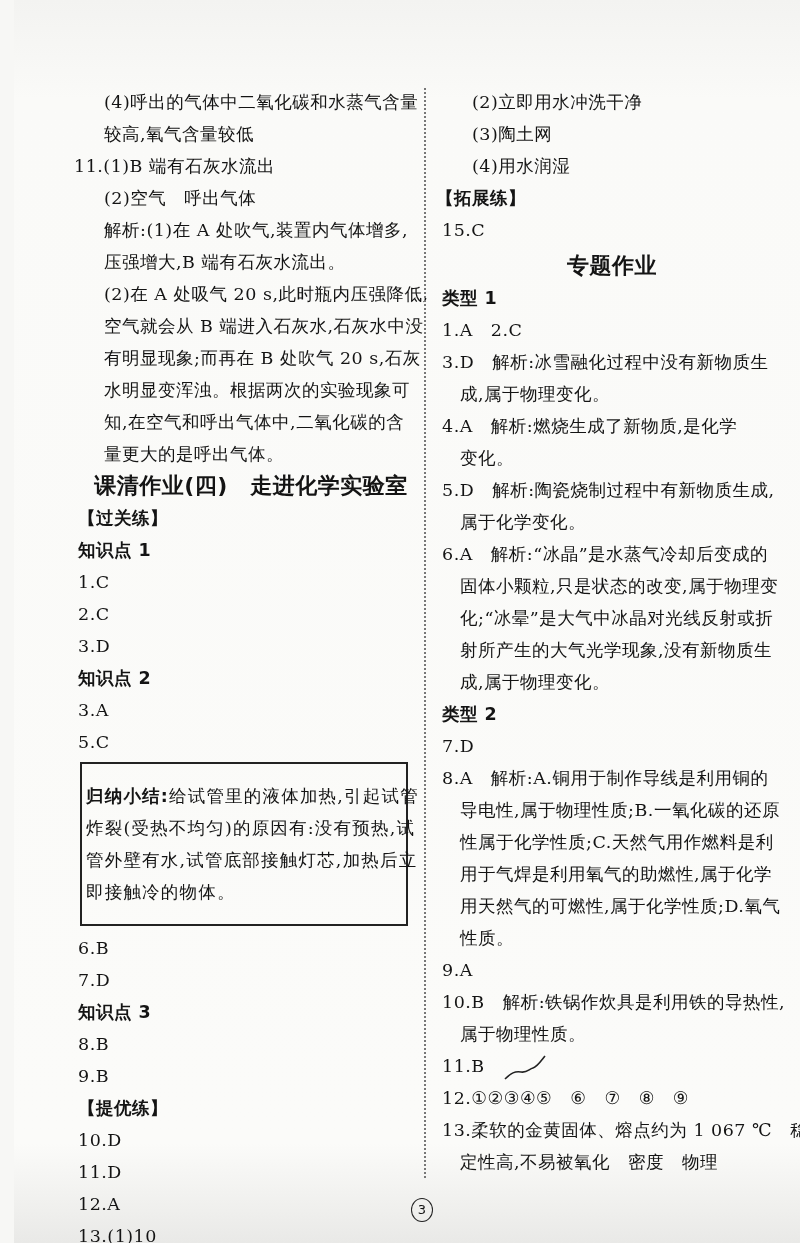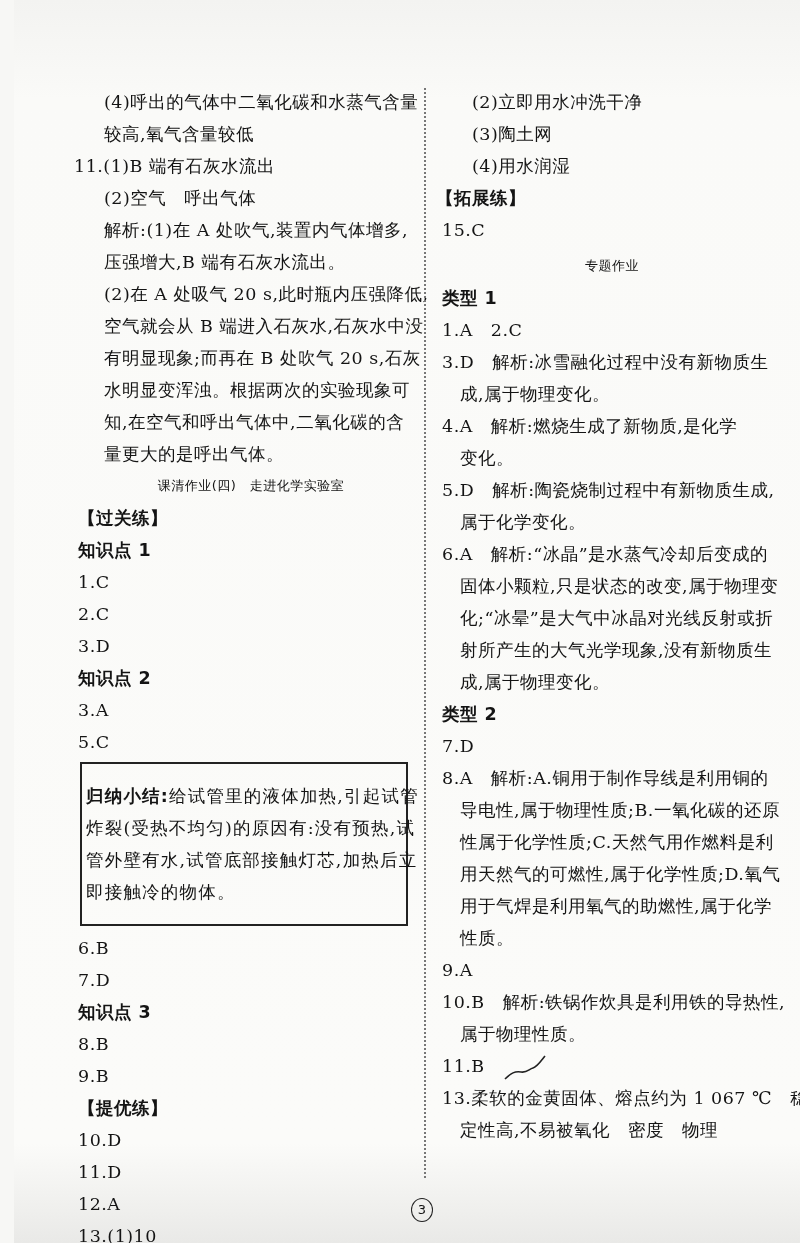--- a/index.html
+++ b/index.html
@@ -19,7 +19,7 @@
   .ind1 { padding-left: 18px; }
   .ind2 { padding-left: 30px; }
   .bold { font-weight: bold; font-family: "DejaVu Sans", "Liberation Sans", sans-serif; }
-  .center-title { text-align: center; font-weight: normal; font-family: "DejaVu Sans", "Liberation Sans", sans-serif; font-size: 13px; }
+  .center-title { text-align: center; font-weight: bold; font-family: "DejaVu Sans", "Liberation Sans", sans-serif; font-size: 22px; }
   .summary-box { border: 2px solid #222; margin: 4px 0 6px 0; padding: 16px 4px; width: 328px; box-sizing: border-box; margin-left: -6px; }
   .summary-box .line { letter-spacing: 1.2px; }
   .summary-head { font-weight: bold; font-family: "DejaVu Sans", "Liberation Sans", sans-serif; }

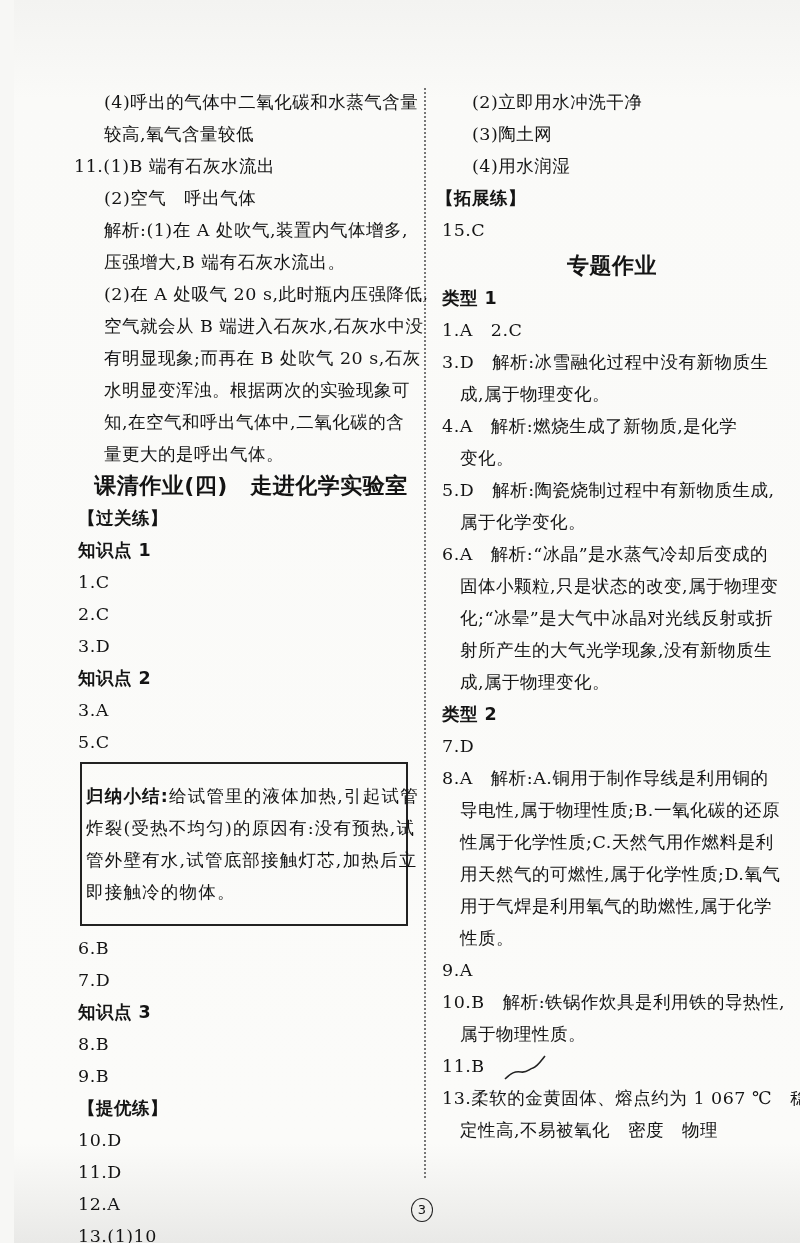--- a/index.html
+++ b/index.html
@@ -104,8 +104,8 @@
     <div class="line">8.A　解析:A.铜用于制作导线是利用铜的</div>
     <div class="line ind1">导电性,属于物理性质;B.一氧化碳的还原</div>
     <div class="line ind1">性属于化学性质;C.天然气用作燃料是利</div>
+    <div class="line ind1">用于气焊是利用氧气的助燃性,属于化学</div>
     <div class="line ind1">用天然气的可燃性,属于化学性质;D.氧气</div>
-    <div class="line ind1">用于气焊是利用氧气的助燃性,属于化学</div>
     <div class="line ind1">性质。</div>
     <div class="line">9.A</div>
     <div class="line">10.B　解析:铁锅作炊具是利用铁的导热性,</div>

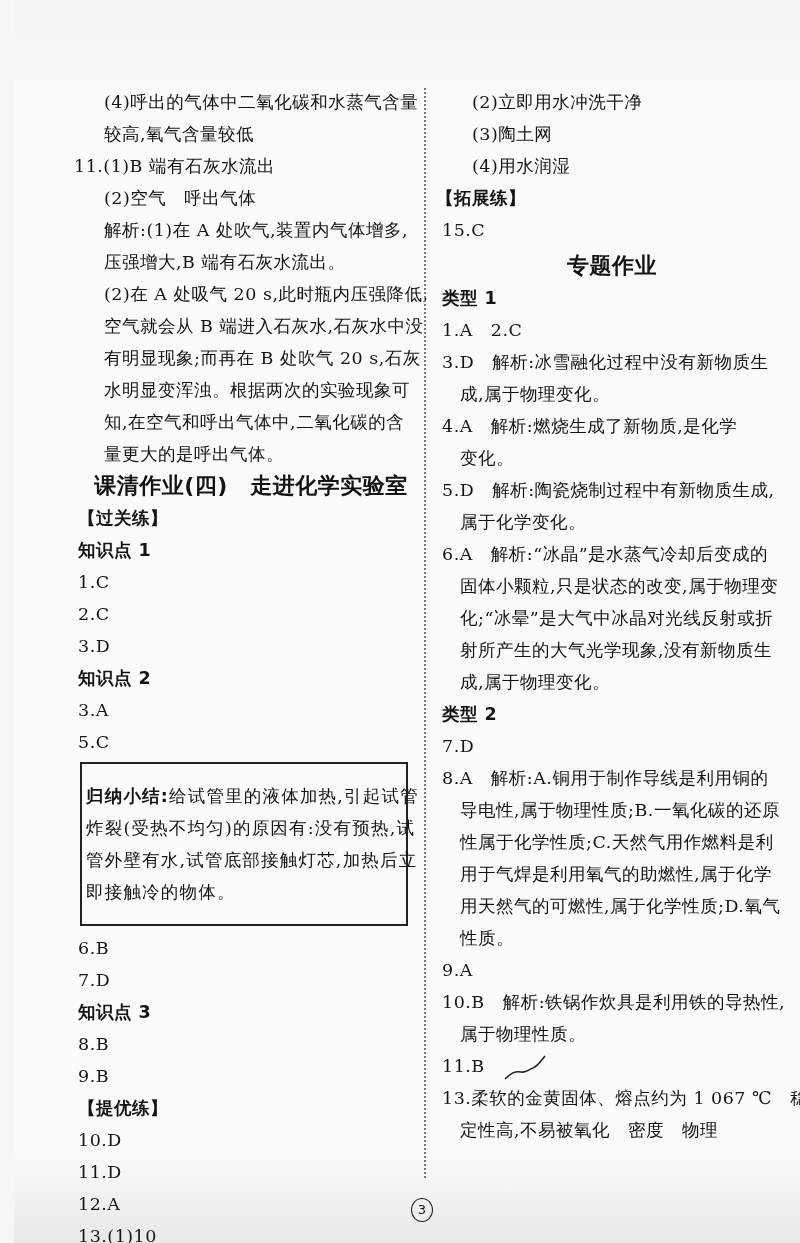--- a/index.html
+++ b/index.html
@@ -116,6 +116,7 @@
         <path d="M2 24 C8 18, 12 16, 18 17 C24 18, 26 14, 30 13 C34 12, 38 6, 42 1" stroke="#222" stroke-width="1.6" fill="none"></path>
       </svg>
     </div>
+    <div class="line">12.①②③④⑤　⑥　⑦　⑧　⑨</div>
     <div class="line">13.柔软的金黄固体、熔点约为 1 067 ℃　稳</div>
     <div class="line ind1">定性高,不易被氧化　密度　物理</div>
   </div>

